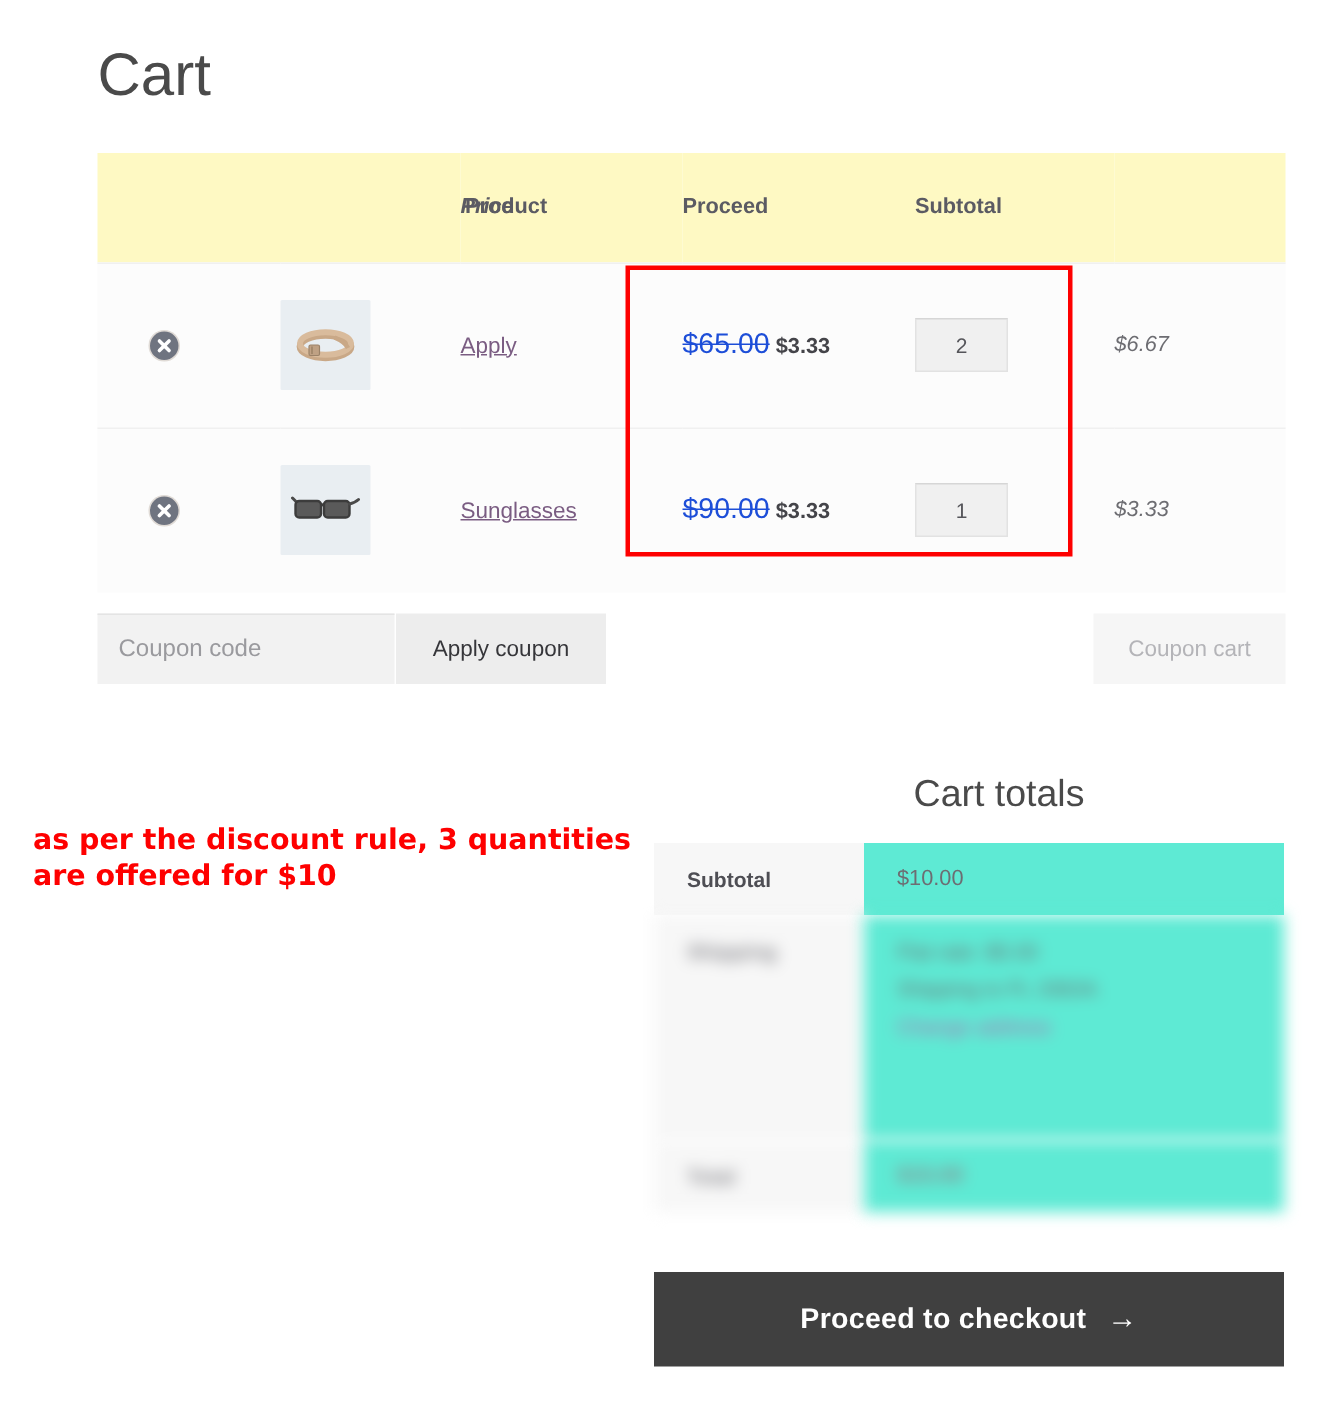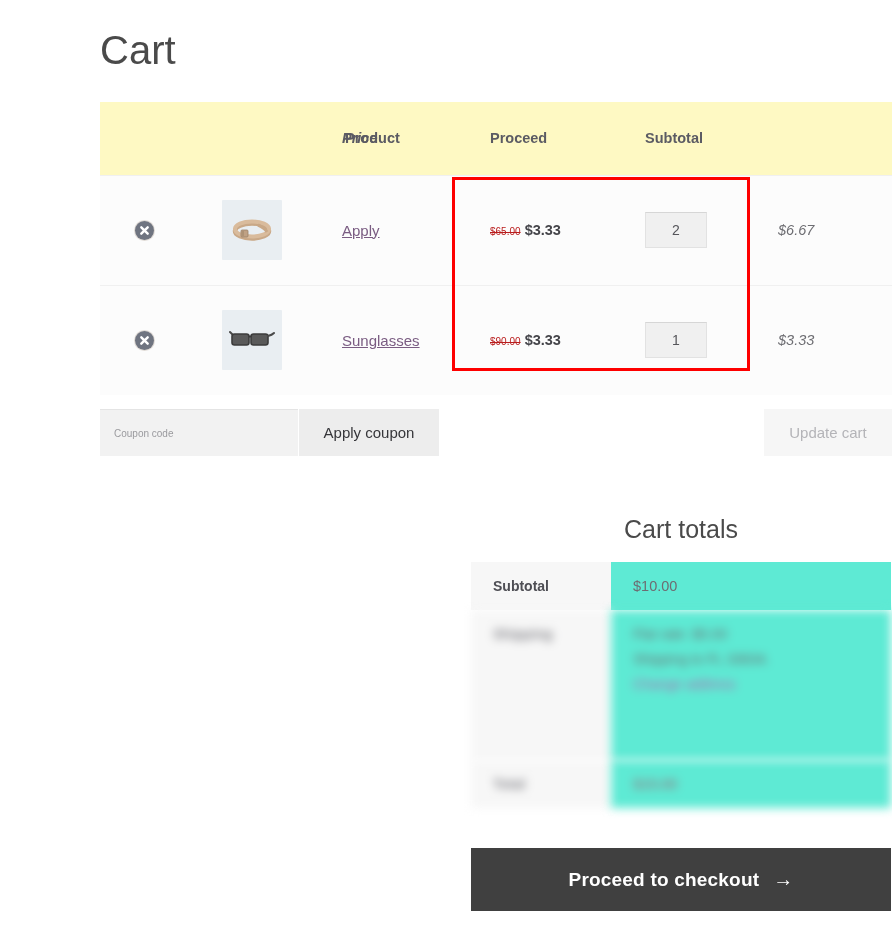--- a/index.html
+++ b/index.html
@@ -11,7 +11,7 @@
     color: #3c3c3c;
     overflow: hidden;
   }
-  .page { position: relative; width: 736px; height: 951px; margin-left: 35px; }
+  .page { position: relative; width: 736px; height: 951px; }
 
   
   .page-title {

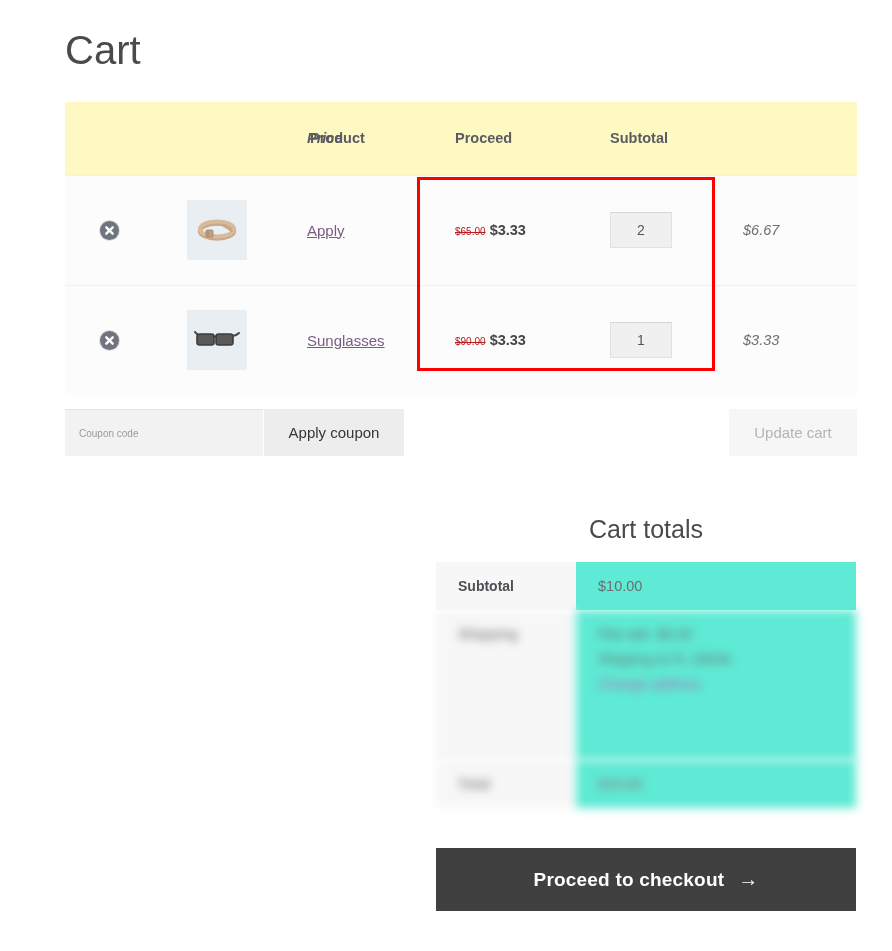--- a/index.html
+++ b/index.html
@@ -100,9 +100,9 @@
   }
 
   .price-old {
-    color: #b91c1c;
+    color: #1d4ed8;
     text-decoration: line-through;
-    font-size: 10px;
+    font-size: 19px;
   }
   .price-new {
     color: #444449;

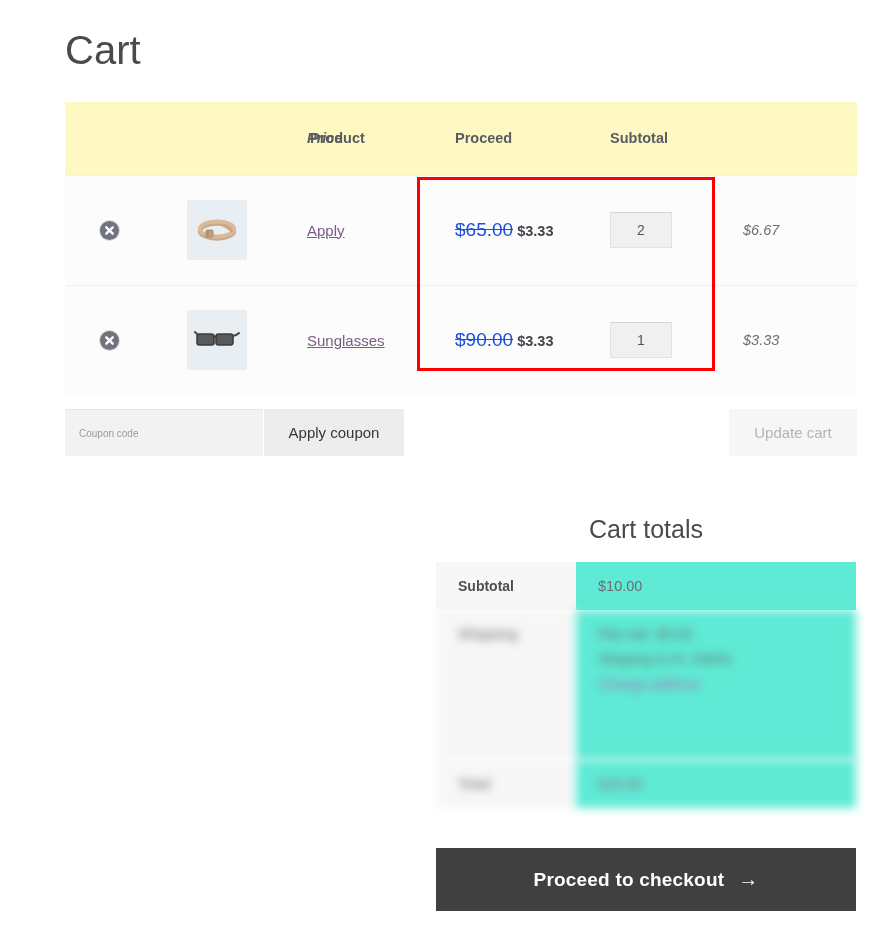--- a/index.html
+++ b/index.html
@@ -140,7 +140,7 @@
     border-top: 1px solid #e4e4e4;
     padding-left: 14px;
     font-family: "Liberation Sans", sans-serif;
-    font-size: 10px;
+    font-size: 16px;
     color: #9a9a9e;
     outline: none;
   }

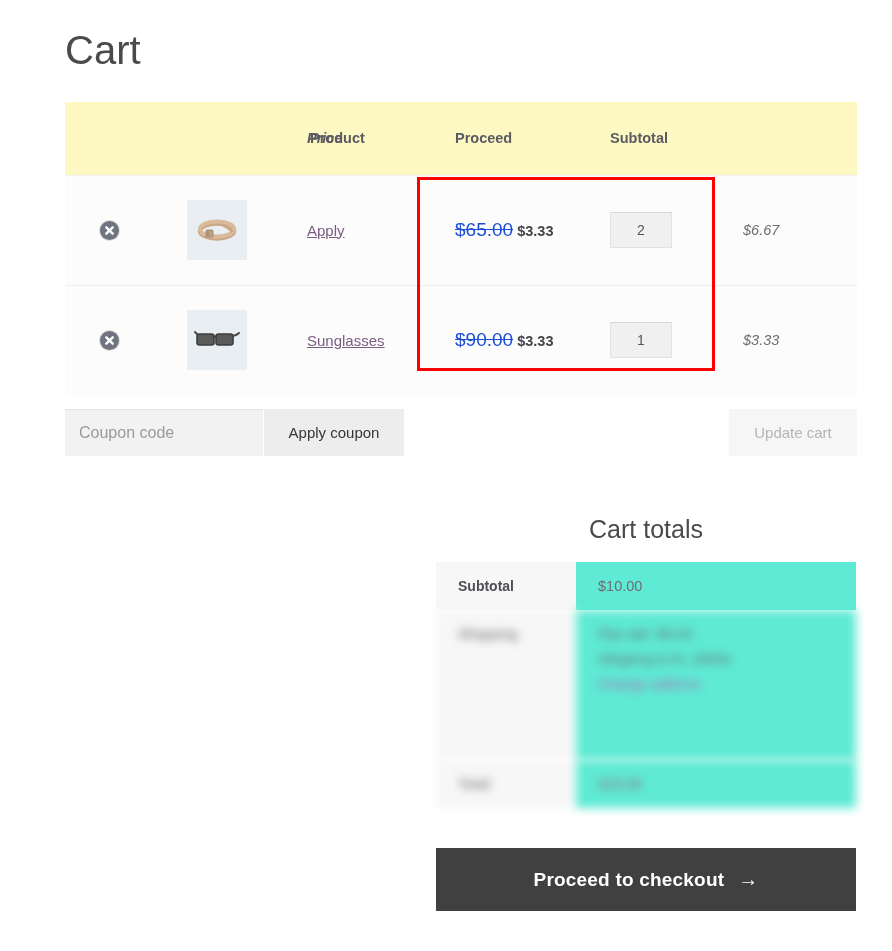--- a/index.html
+++ b/index.html
@@ -352,7 +352,7 @@
   <div class="coupon-row">
     <input class="coupon-input" type="text" placeholder="Coupon code" style="">
     <button class="apply-coupon">Apply coupon</button>
-    <button class="update-cart">Update cart</button>
+    <button class="update-cart">Coupon cart</button>
   </div>
 
 

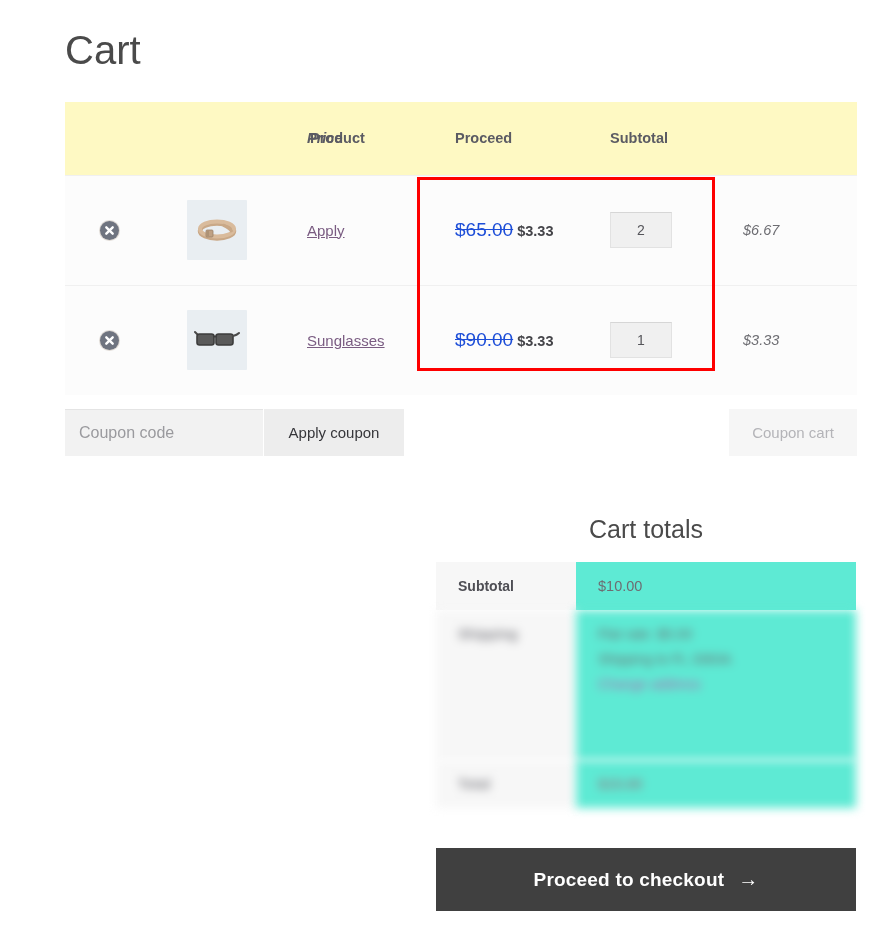--- a/index.html
+++ b/index.html
@@ -193,7 +193,7 @@
   
   .cart-totals-title {
     position: absolute;
-    left: 436px; top: 515px;
+    left: 456px; top: 515px;
     width: 420px;
     text-align: center;
     font-size: 25px;

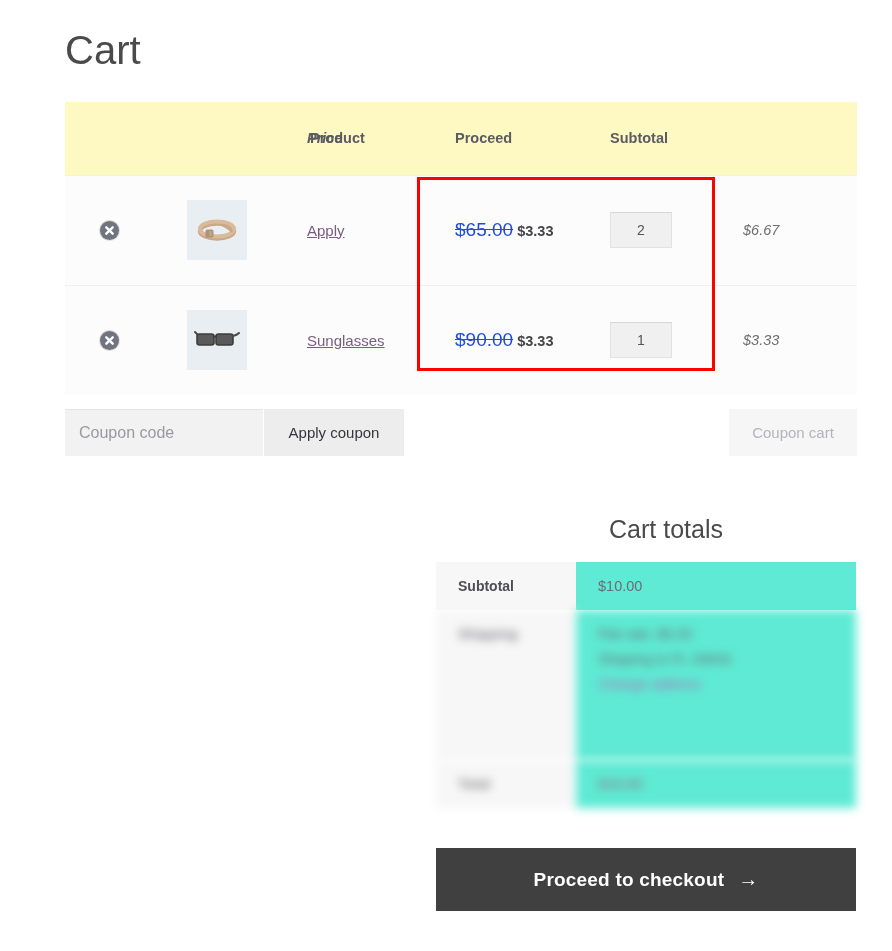--- a/index.html
+++ b/index.html
@@ -355,6 +355,8 @@
     <button class="update-cart">Coupon cart</button>
   </div>
 
+  <div class="red-note"><span>as per the discount rule, 3 quantities</span>
+<span>are offered for $10</span></div>
 
   <div class="cart-totals-title">Cart totals</div>
 

